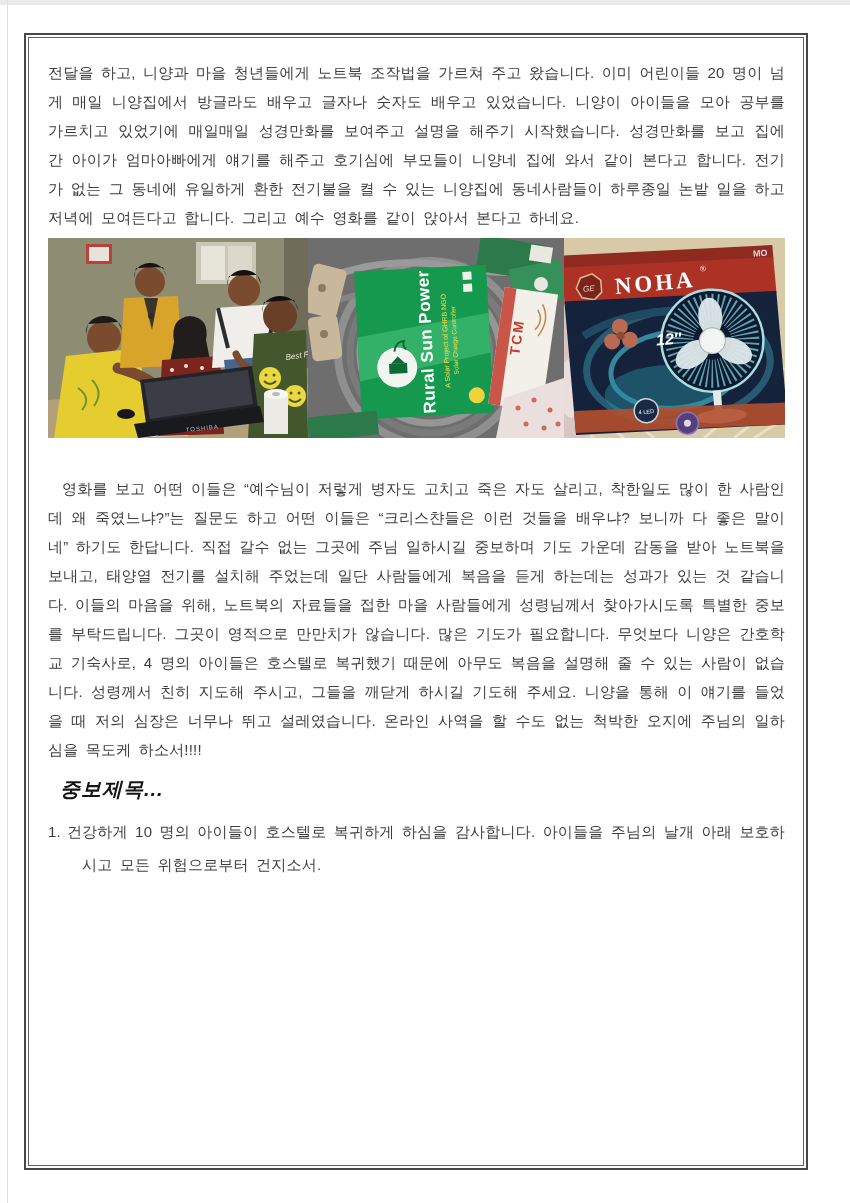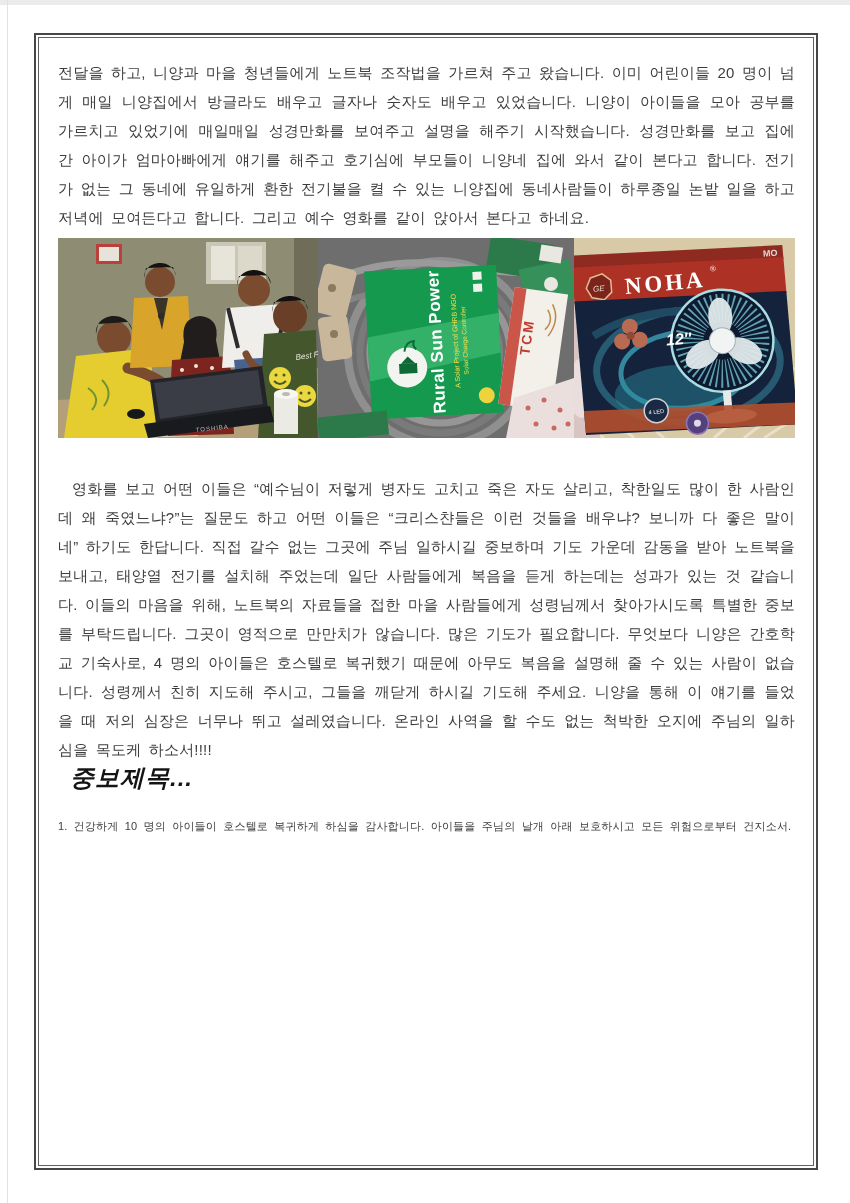--- a/index.html
+++ b/index.html
@@ -10,7 +10,7 @@
   .top-strip{position:absolute;top:0;left:0;width:850px;height:5px;background:#ebebeb;}
   .left-edge-line{position:absolute;top:0;left:7px;width:1px;height:1203px;background:#e2e2e2;}
   .frame{
-    position:absolute;left:34px;top:33px;width:784px;height:1137px;
+    position:absolute;left:24px;top:33px;width:784px;height:1137px;
     border:2px solid #474747;padding:2px;box-sizing:border-box;background:#fff;
   }
   .frame-inner{

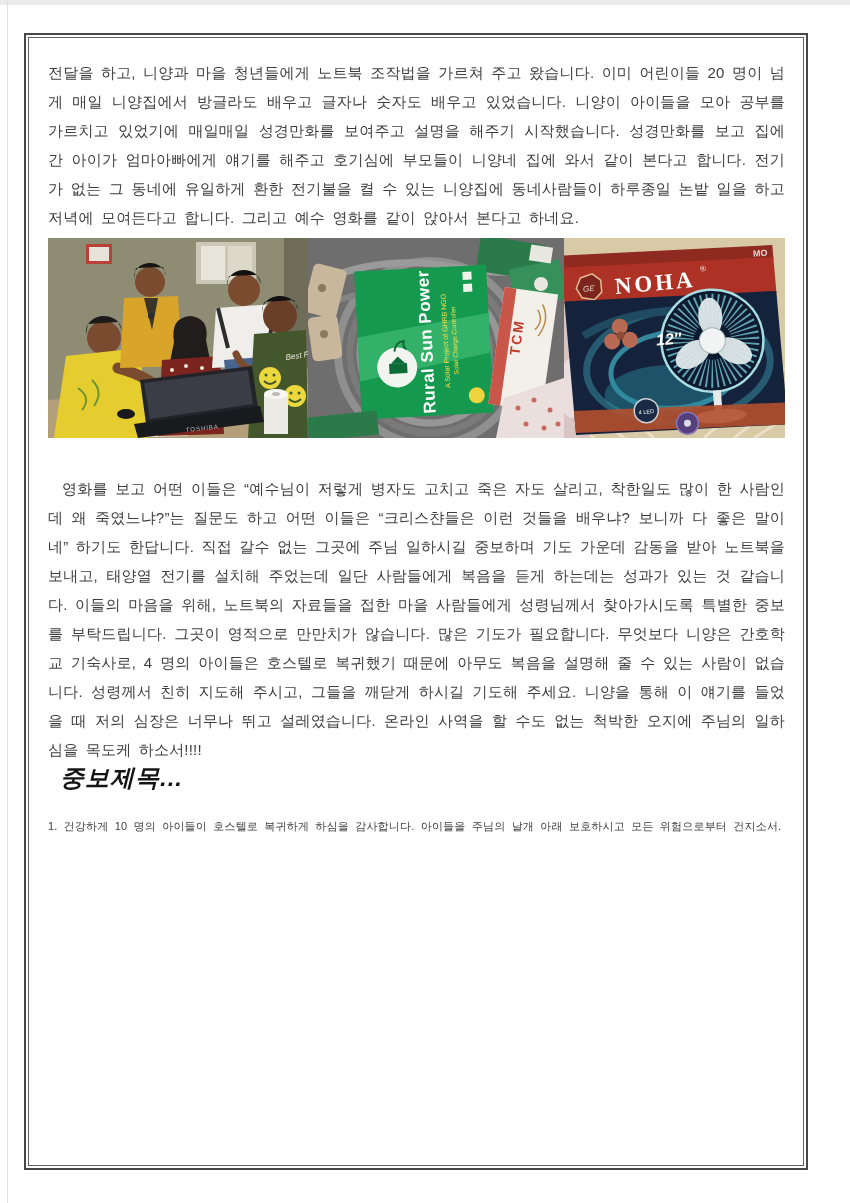--- a/index.html
+++ b/index.html
@@ -27,7 +27,7 @@
   .photo{height:200px;overflow:hidden;}
   .photo svg{display:block;}
   .heading{
-    margin:1px 0 0 12px;font-size:24px;line-height:26px;font-weight:bold;font-style:italic;
+    margin:12px 0 0 12px;font-size:20px;line-height:26px;font-weight:bold;font-style:italic;
     color:#141414;letter-spacing:1px;
   }
   .prayer-list{margin-top:13px;font-size:11px;line-height:45px;text-align:justify;word-spacing:3px;letter-spacing:0.2px;}

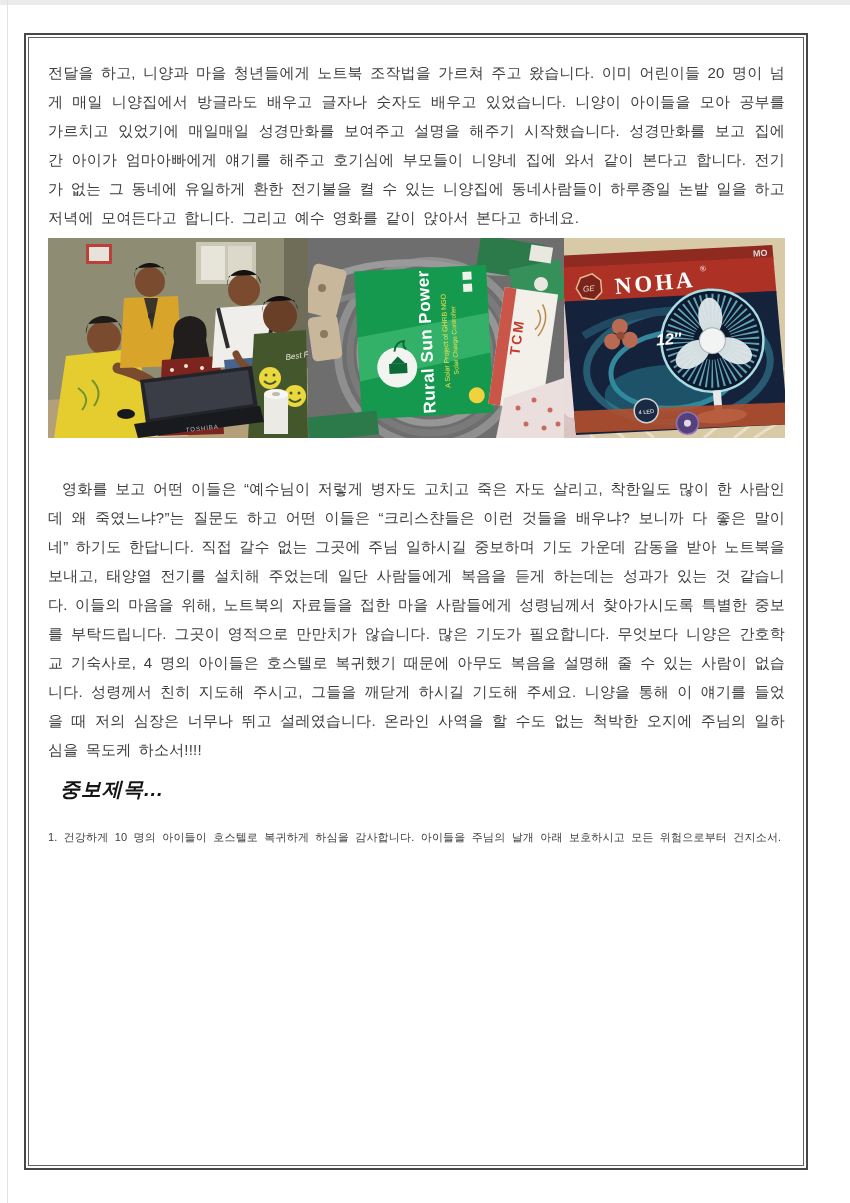--- a/index.html
+++ b/index.html
@@ -30,7 +30,7 @@
     margin:12px 0 0 12px;font-size:20px;line-height:26px;font-weight:bold;font-style:italic;
     color:#141414;letter-spacing:1px;
   }
-  .prayer-list{margin-top:13px;font-size:11px;line-height:45px;text-align:justify;word-spacing:3px;letter-spacing:0.2px;}
+  .prayer-list{margin-top:13px;font-size:15px;line-height:33px;text-align:justify;word-spacing:3px;letter-spacing:0.2px;}
   .prayer-item{padding-left:34px;text-indent:-34px;}
   .prayer-item.indent-sm{padding-left:22px;text-indent:-22px;}
   .num{margin-right:6px;}

